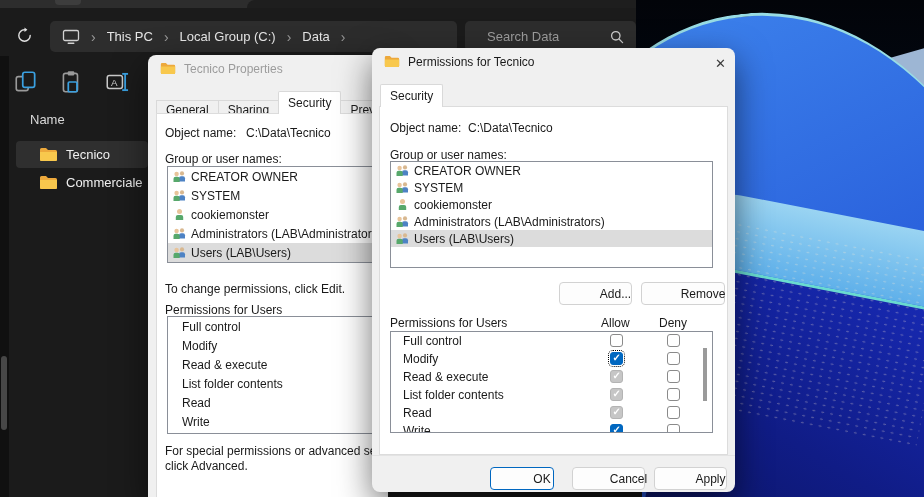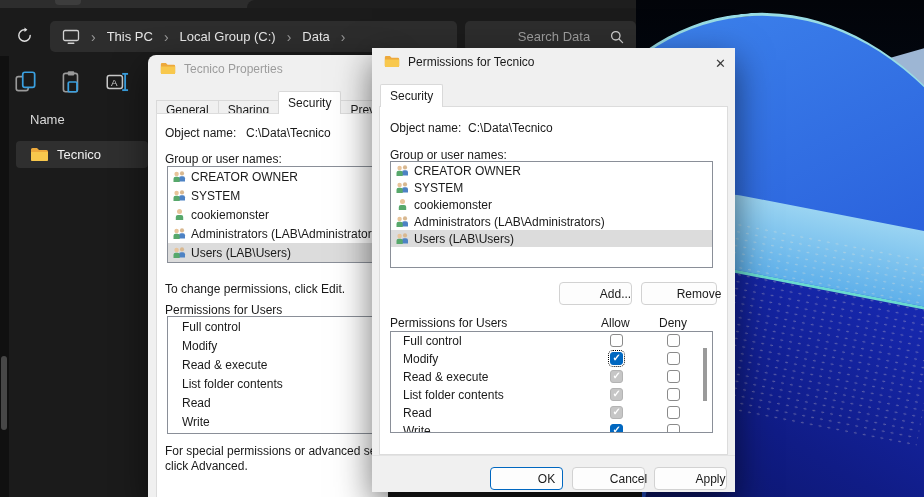--- a/index.html
+++ b/index.html
@@ -35,7 +35,7 @@
   .crumb .item { cursor:default; }
   .searchbox { position:absolute; left:465px; top:13px; width:171px; height:31px; background:#2d2d2d; border-radius:5px;
     display:flex; align-items:center; }
-  .searchbox .ph { color:#9e9e9e; font-size:13px; margin-left:33px; flex:1;text-align:center; }
+  .searchbox .ph { color:#9e9e9e; font-size:13px; margin-left:22px; flex:1; }
   .searchbox svg { margin-right:12px; }
   .cmdbar { position:absolute; left:0; top:60px; width:636px; height:44px; }
   .cmdico { position:absolute; top:9px; width:26px; height:26px; }

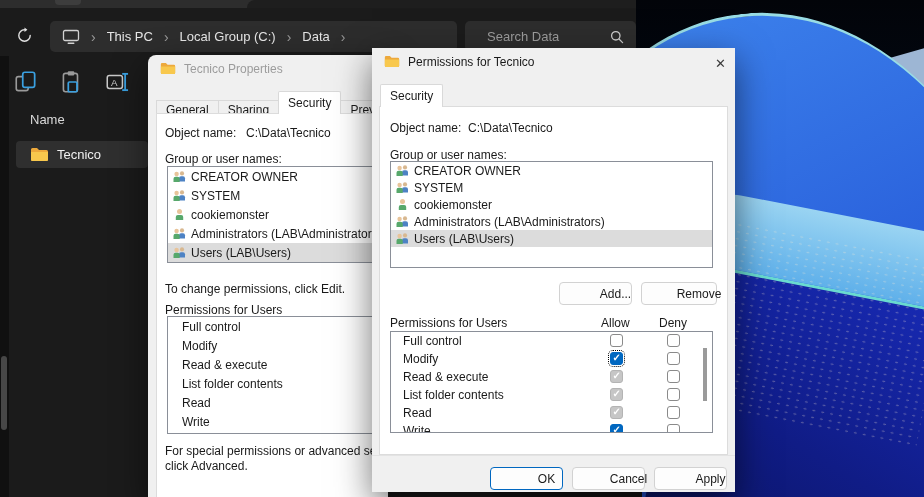--- a/index.html
+++ b/index.html
@@ -50,7 +50,7 @@
   
   .dlg { position:absolute; background:#f0f0f0; box-shadow:0 12px 34px rgba(0,0,0,.55); color:#1a1a1a; font-size:12px; overflow:hidden; }
   .dlg-back { left:148px; top:55px; width:240px; height:442px; border-radius:8px 8px 0 0; }
-  .dlg-front { left:372px; top:48px; width:363px; height:444px; border-radius:0; }
+  .dlg-front { left:372px; top:48px; width:363px; height:444px; border-radius:8px; }
   .dlg-title { position:absolute; left:12px; top:7px; display:flex; gap:8px; }
   .dlg-title .t { font-size:12px; }
   .dlg-back .dlg-title .t { color:#9c9c9c; }

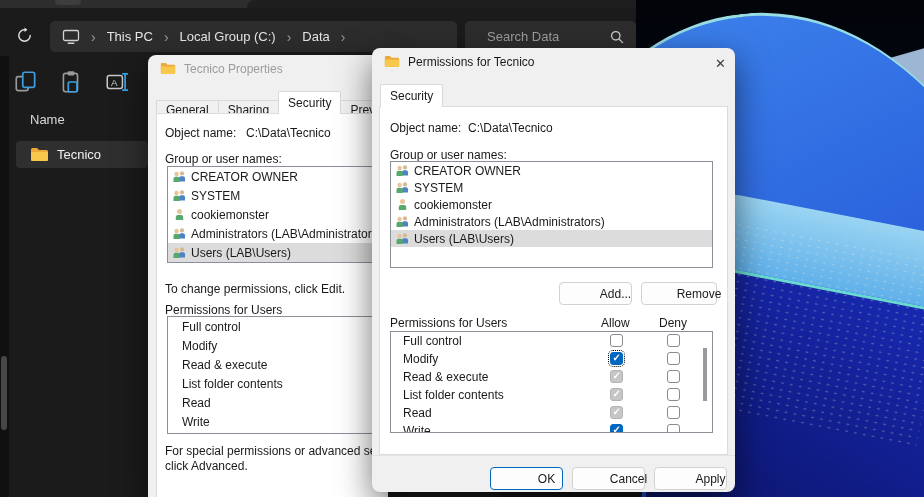--- a/index.html
+++ b/index.html
@@ -41,7 +41,7 @@
   .cmdico { position:absolute; top:9px; width:26px; height:26px; }
   .filehdr { position:absolute; left:30px; top:112px; color:#d9d9d9; font-size:13px; }
   .filerow { position:absolute; left:16px; width:132px; height:27px; display:flex; align-items:center; border-radius:4px;
-    color:#f0f0f0; font-size:13px; padding-left:14px; }
+    color:#f0f0f0; font-size:13px; padding-left:23px; }
   .filerow.selected { background:#2f2f2f; }
   .filerow svg { margin-right:8px; flex:none; }
   .left-strip { position:absolute; left:0; top:56px; width:9px; height:441px; background:#101010; }

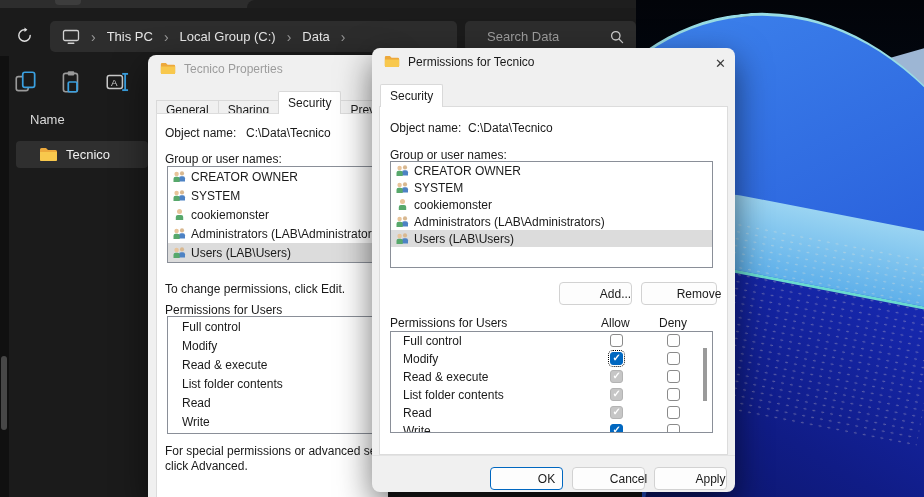--- a/index.html
+++ b/index.html
@@ -159,6 +159,13 @@
       </svg>
       <span>Tecnico</span>
     </div>
+    <div class="filerow" style="top:169px">
+      <svg width="19" height="15" viewBox="0 0 19 15">
+        <path d="M1 2.5 Q1 1 2.5 1 H7 L9 3 H16.5 Q18 3 18 4.5 V12.5 Q18 14 16.5 14 H2.5 Q1 14 1 12.5 Z" fill="#eda93c"></path>
+        <path d="M1 5 H18 V12.5 Q18 14 16.5 14 H2.5 Q1 14 1 12.5 Z" fill="#f8c84d"></path>
+      </svg>
+      <span>Commerciale</span>
+    </div>
     <div class="left-strip">
       <div class="nav-thumb"></div>
     </div>

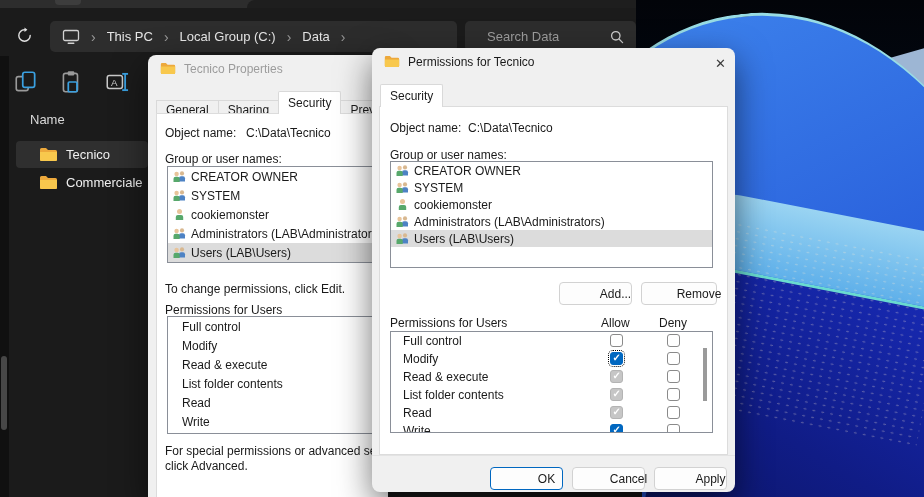--- a/index.html
+++ b/index.html
@@ -318,7 +318,7 @@
         </div>
       </div>
       <button class="btn" style="left:179px; top:175px; width:73px">Add...</button>
-      <button class="btn" style="left:261px; top:175px; width:76px">Remove</button>
+      <button class="btn" style="left:261px; top:175px; width:84px">Remove</button>
       <span class="lbl" style="left:10px; top:209px">Permissions for Users</span>
       <span class="lbl" style="left:221px; top:209px">Allow</span>
       <span class="lbl" style="left:279px; top:209px">Deny</span>

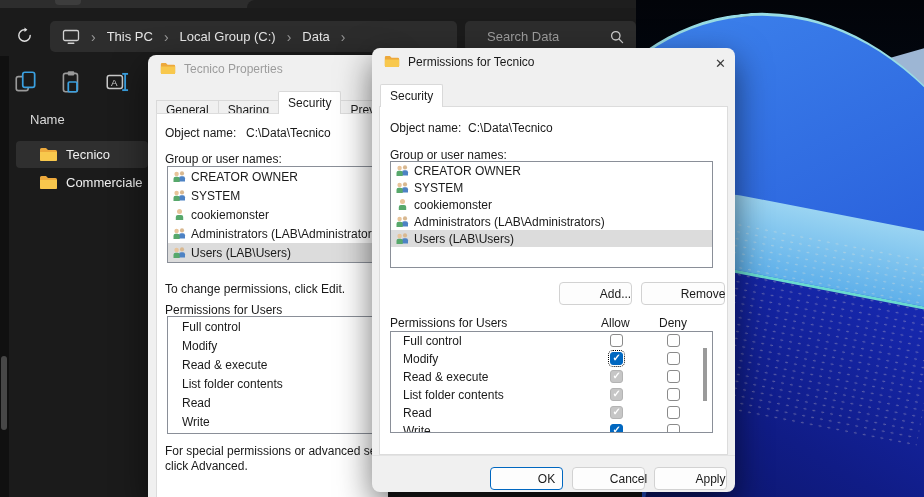--- a/index.html
+++ b/index.html
@@ -357,7 +357,7 @@
       </div>
     </div>
     <div class="footer-sep"></div>
-    <button class="btn primary" style="left:118px; top:419px; width:73px">OK</button>
+    <button class="btn primary" style="left:118px; top:419px; width:64px">OK</button>
     <button class="btn" style="left:200px; top:419px; width:73px">Cancel</button>
     <button class="btn" style="left:282px; top:419px; width:73px">Apply</button>
   </div>

